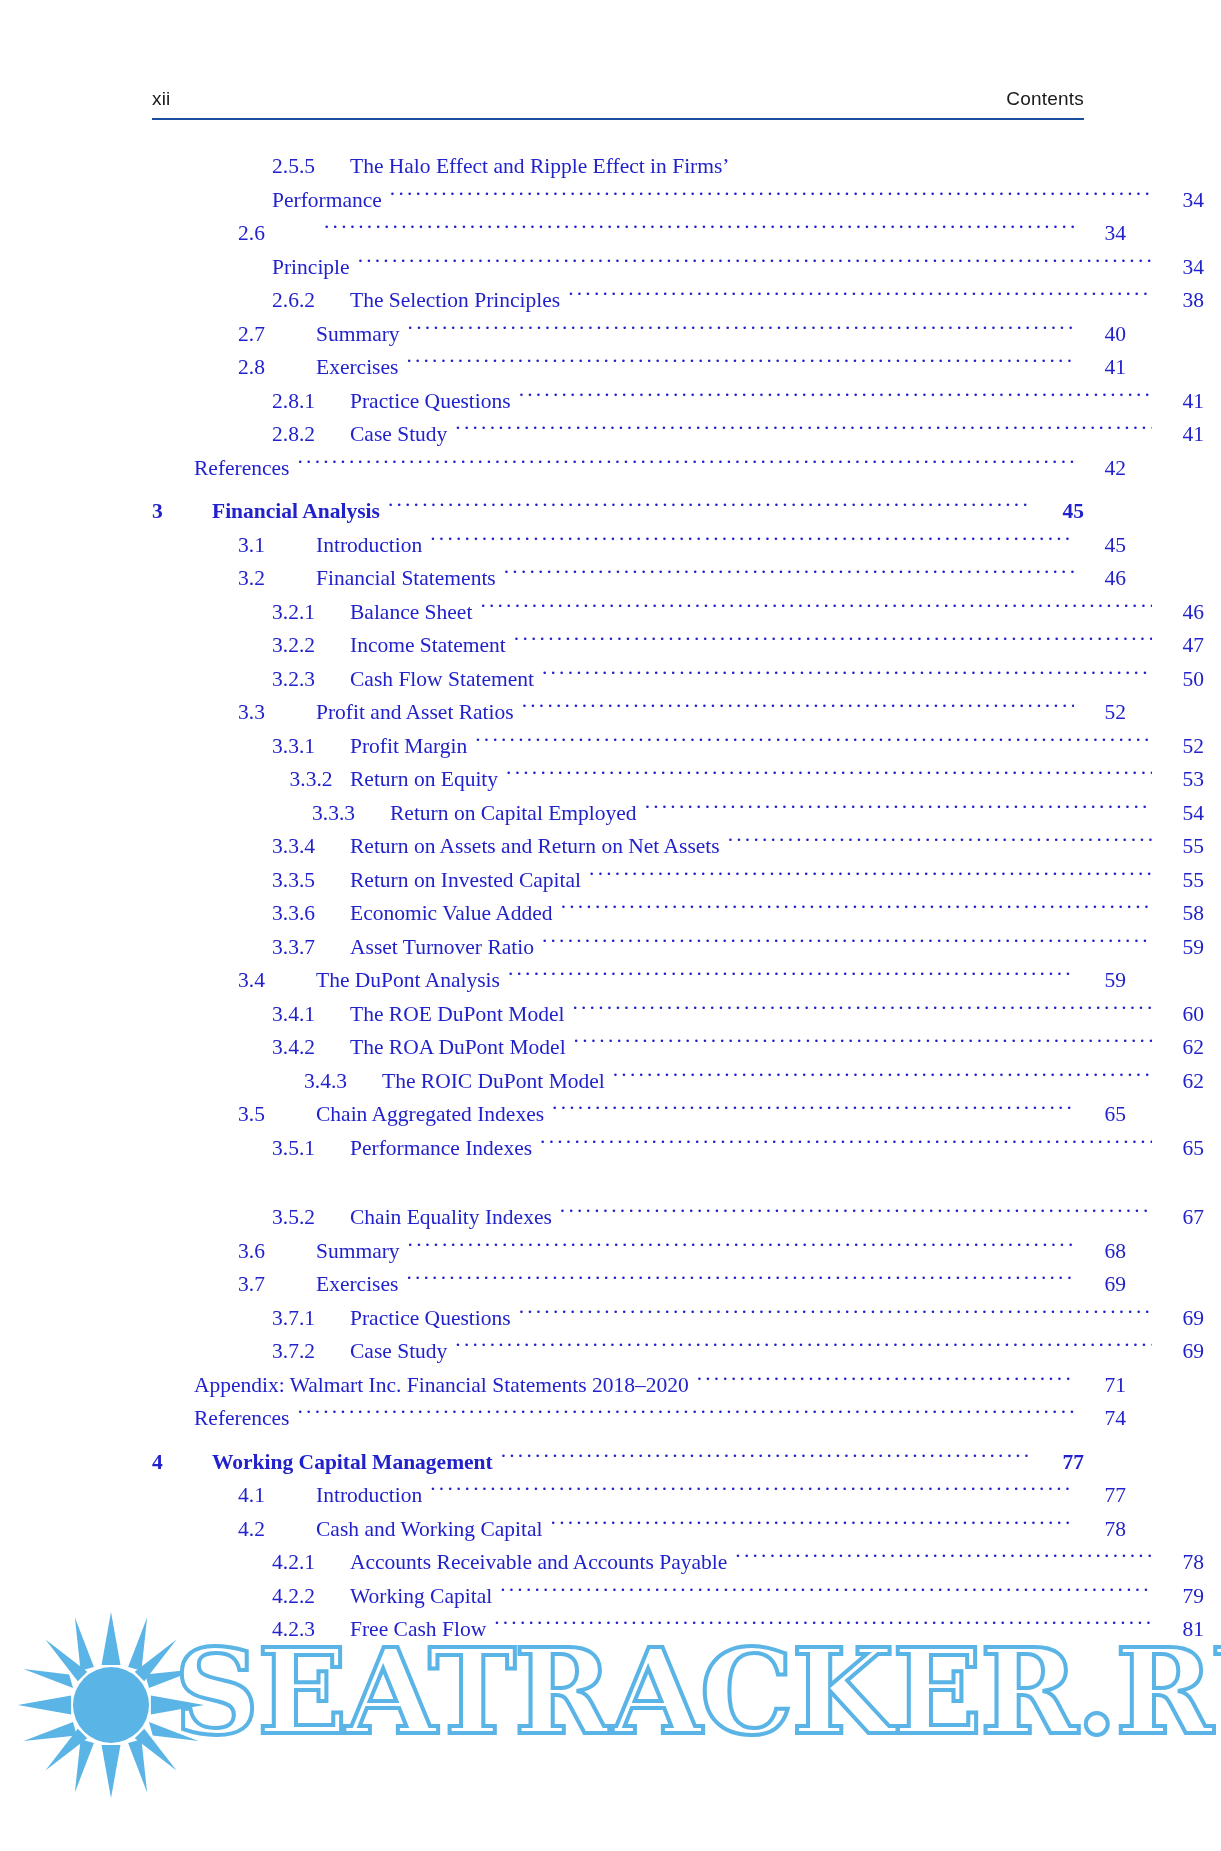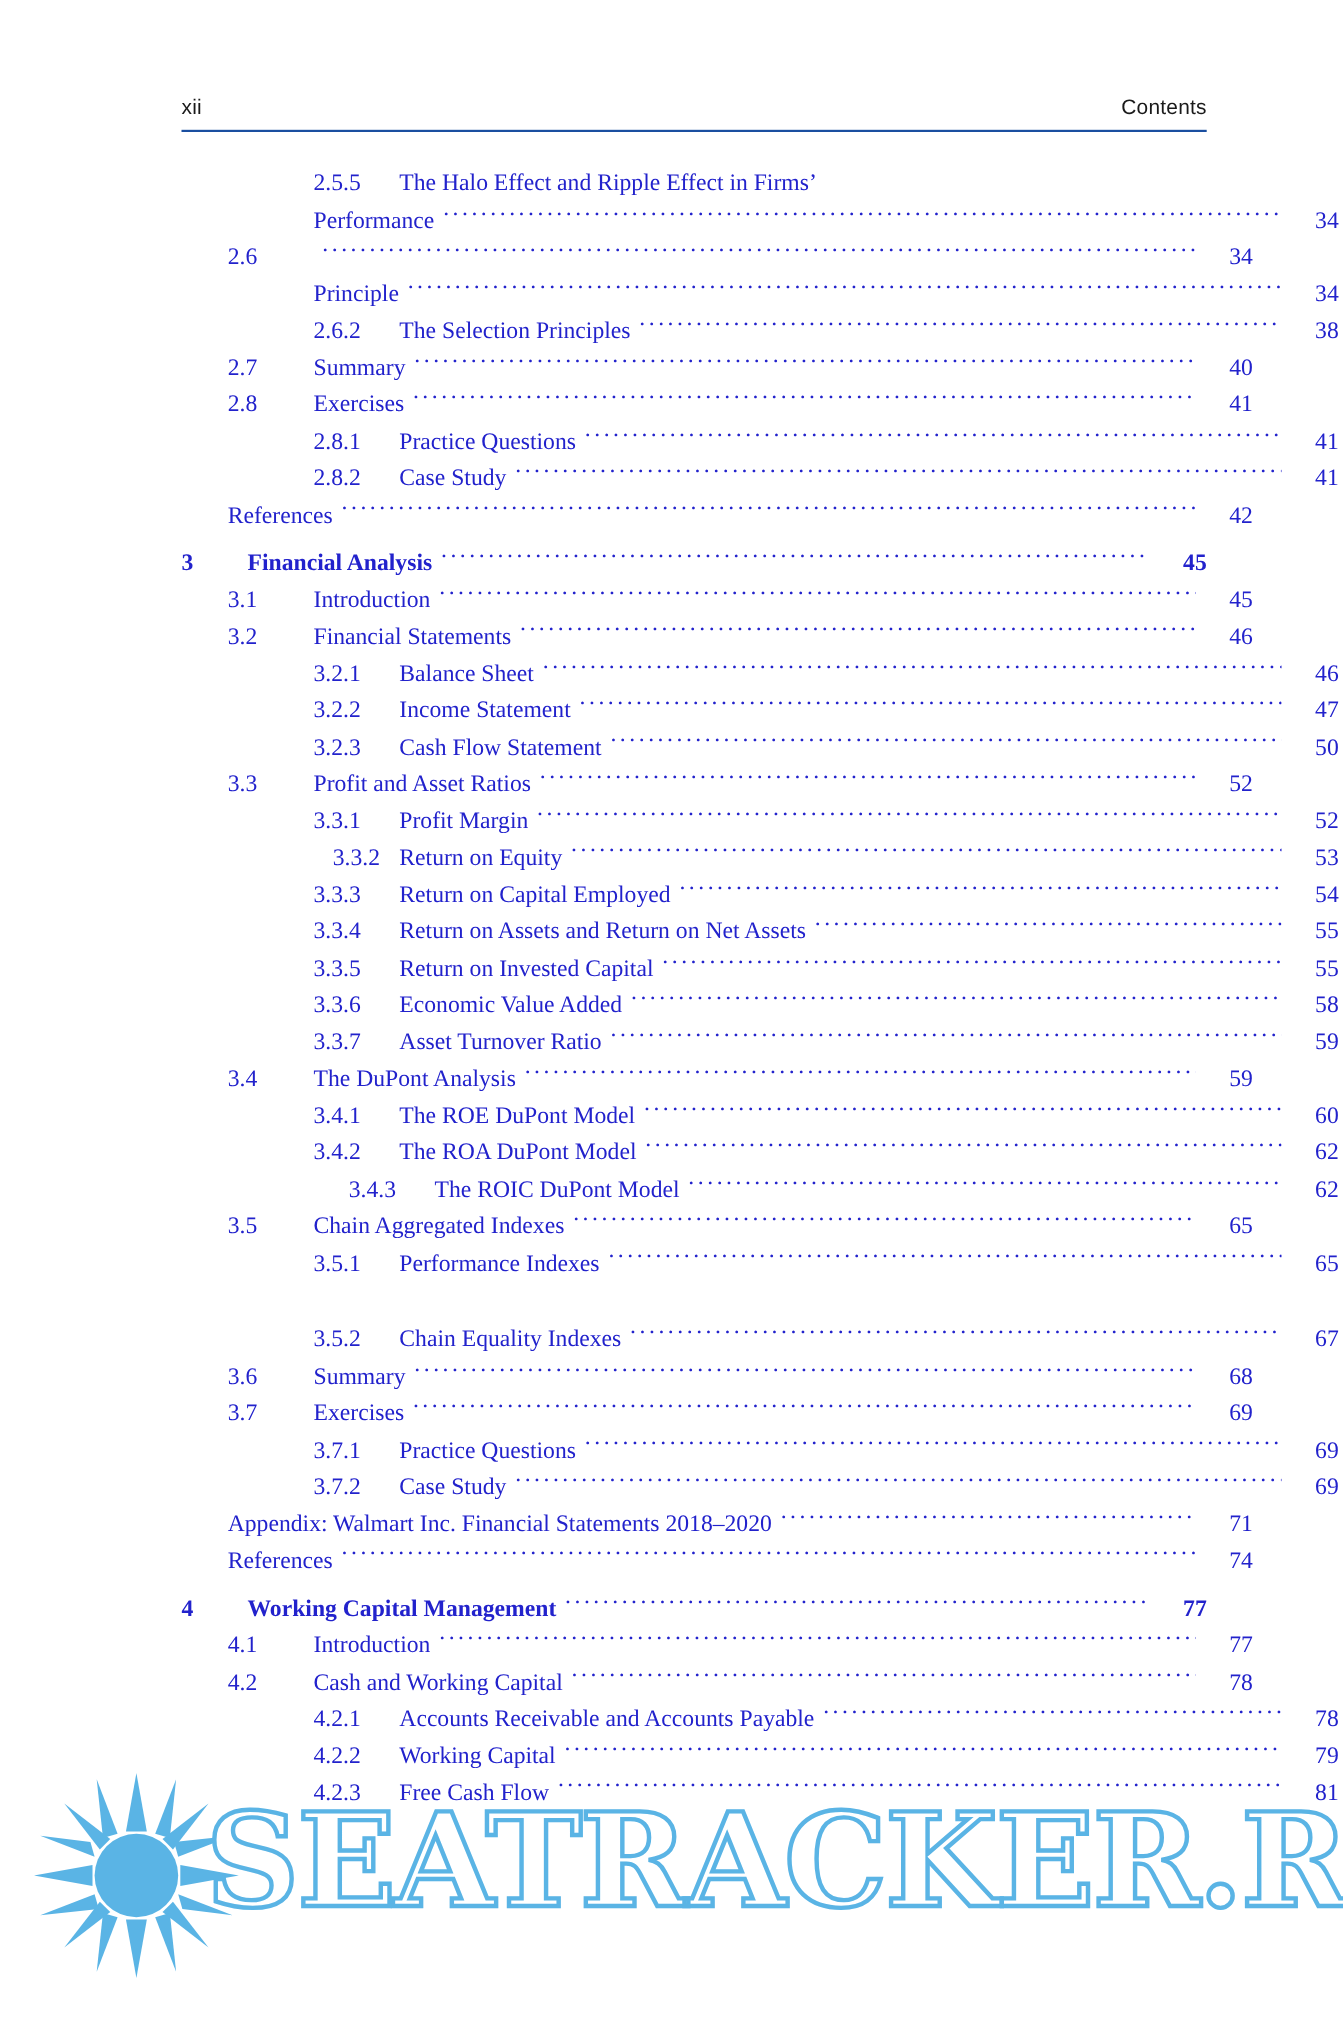--- a/index.html
+++ b/index.html
@@ -18,7 +18,7 @@
 
   .page {
     position: absolute;
-    left: 17px; top: 0;
+    left: 4px; top: 0;
     width: 991px;
     height: 1851px;
   }

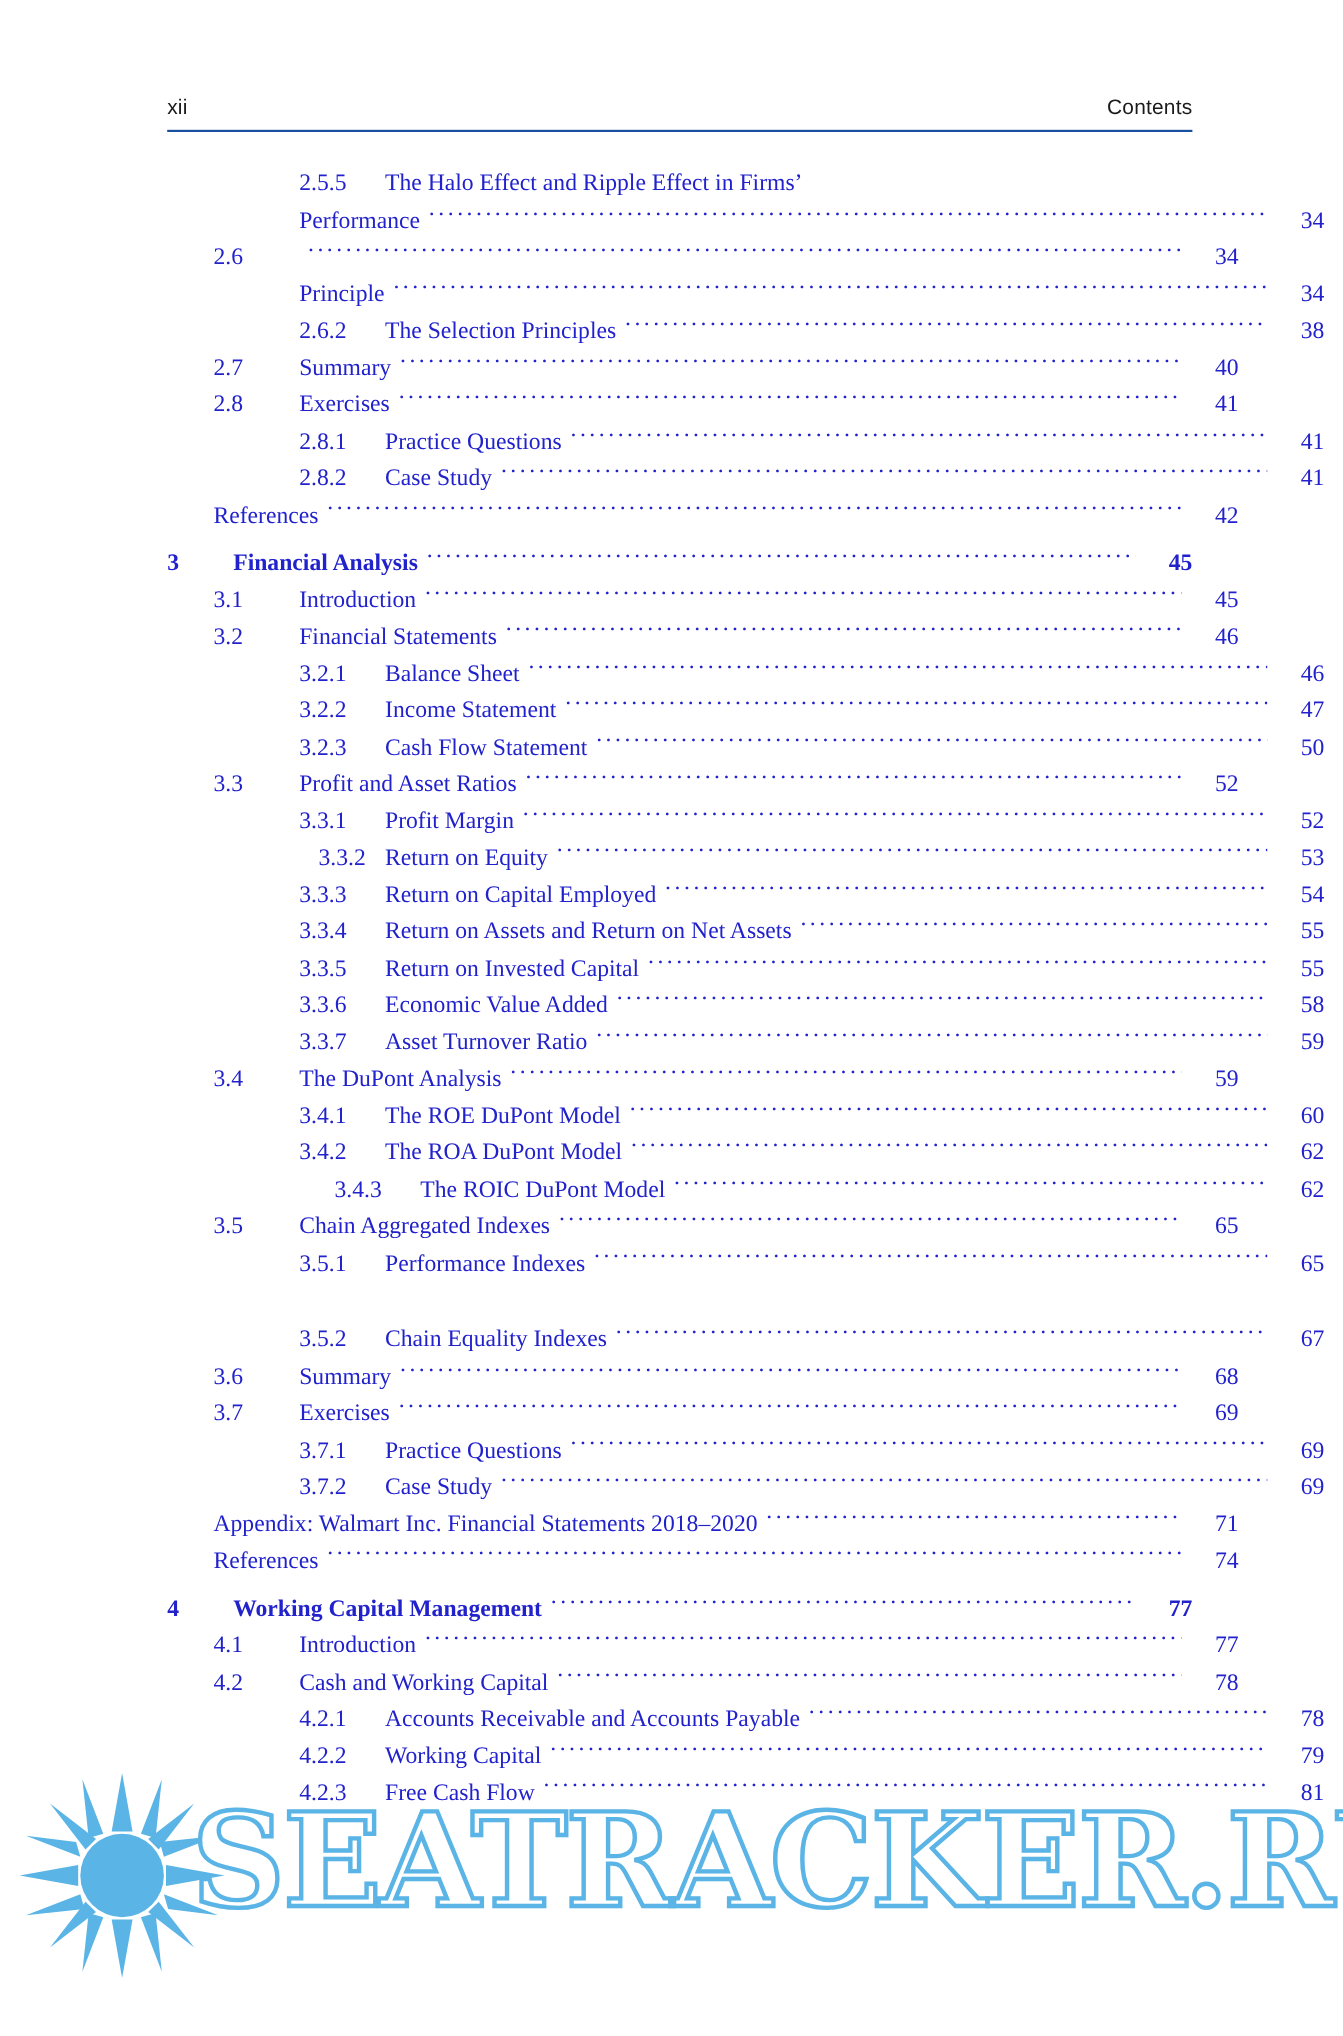--- a/index.html
+++ b/index.html
@@ -77,6 +77,7 @@
   .num-l1 {
     width: 42px;
     flex: 0 0 42px;
+    margin-left: 44px;
   }
   .num-l2 {
     width: 42px;

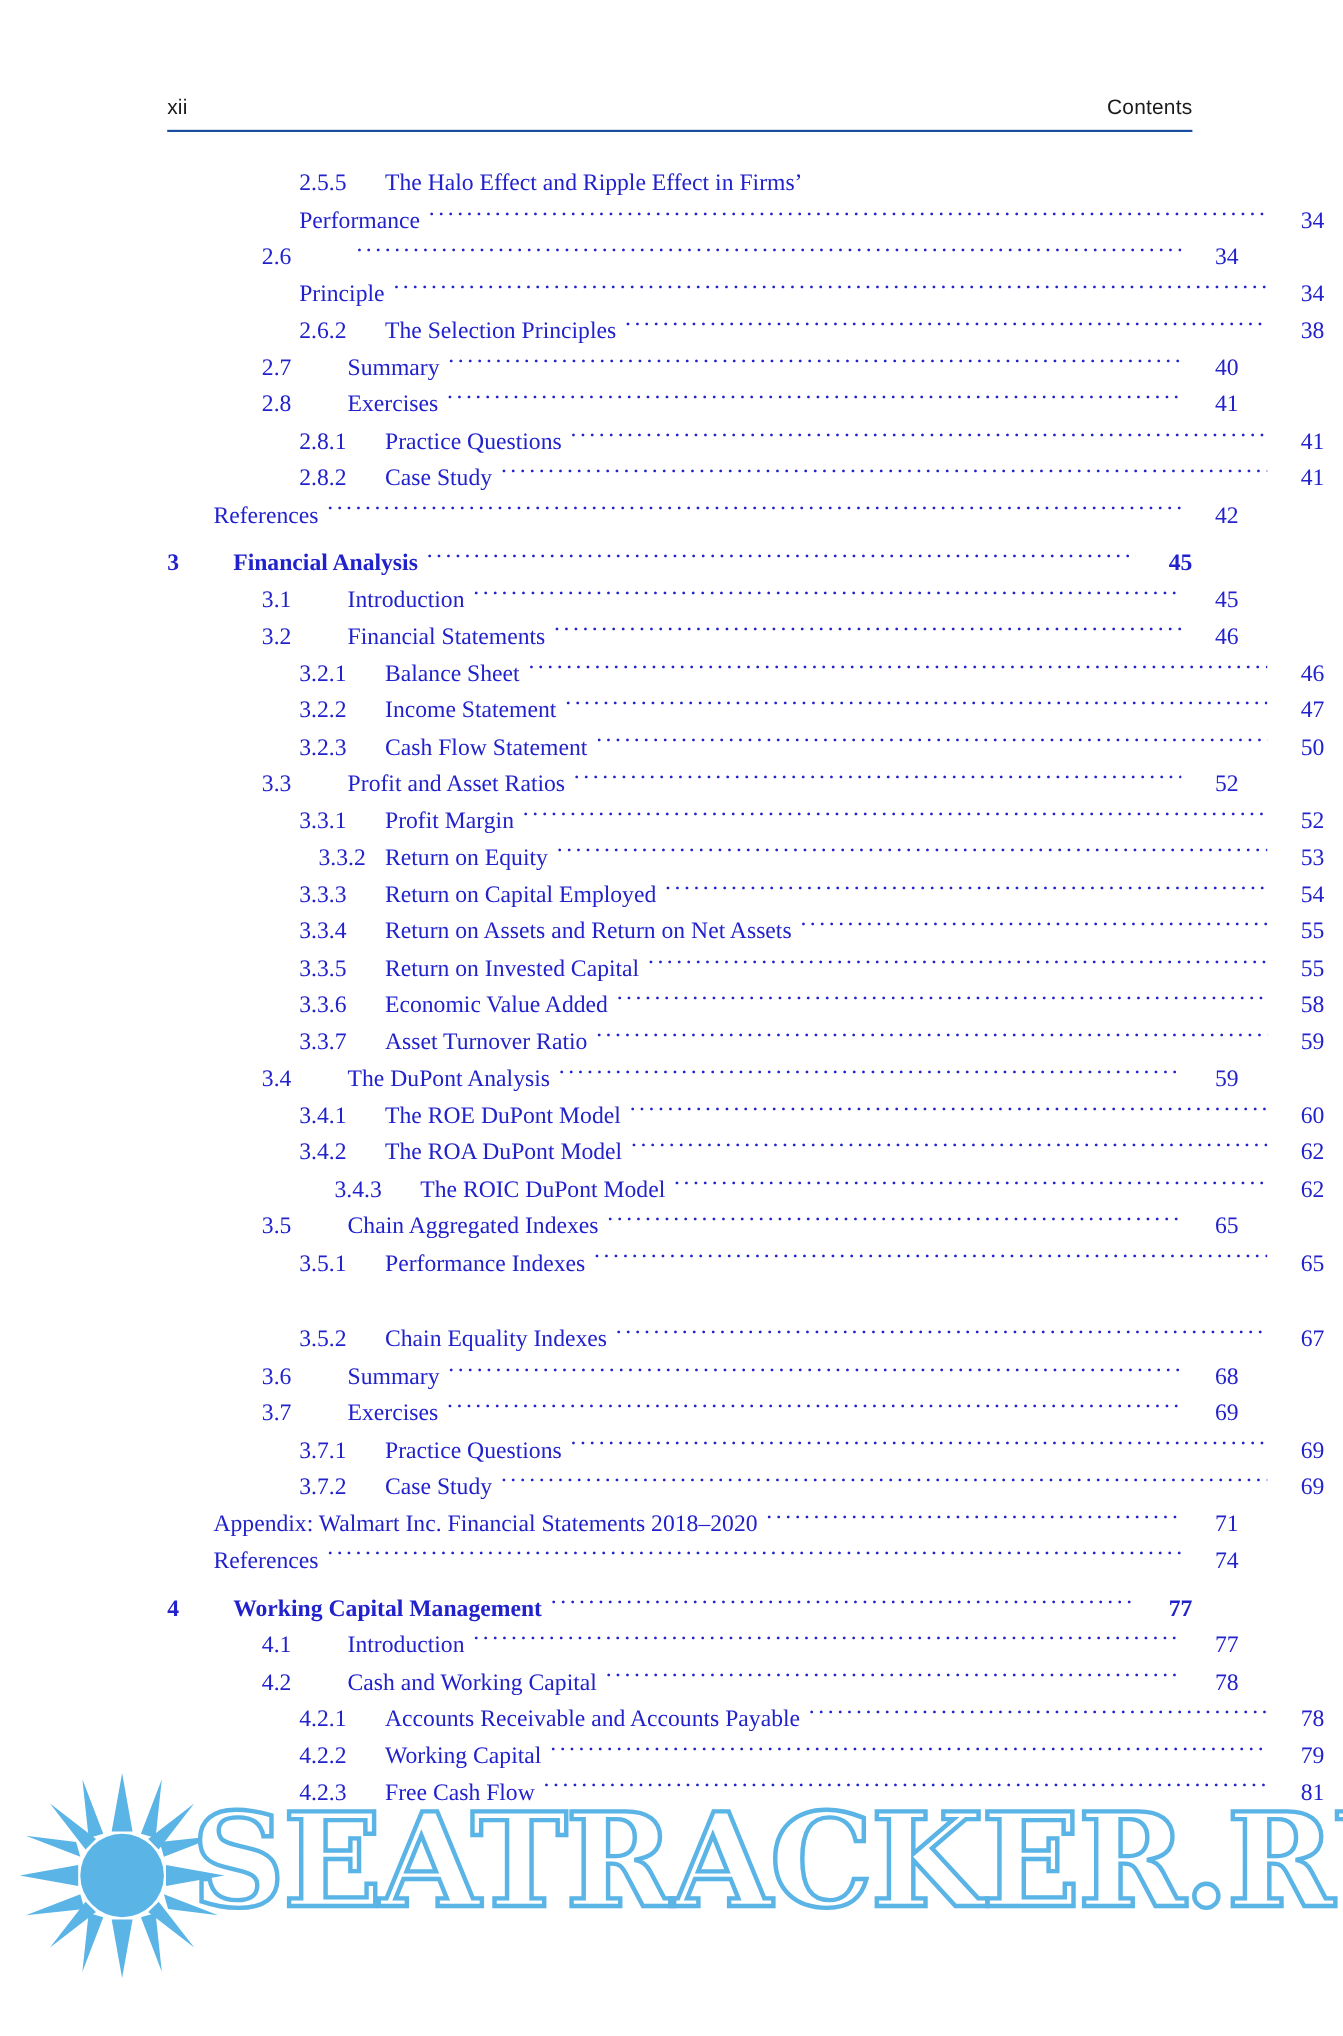--- a/index.html
+++ b/index.html
@@ -279,7 +279,7 @@
         <span class="pg">53</span>
       </div>
       <div class="row ind-l2">
-        <span class="num-l2" style="flex: 0 0 78px; width: 78px;">3.3.3</span>
+        <span class="num-l2" style="flex: 0 0 78px; width: 78px; margin-left: 40px;">3.3.3</span>
         <span class="lbl">Return on Capital Employed</span>
         <span class="leader"></span>
         <span class="pg">54</span>

